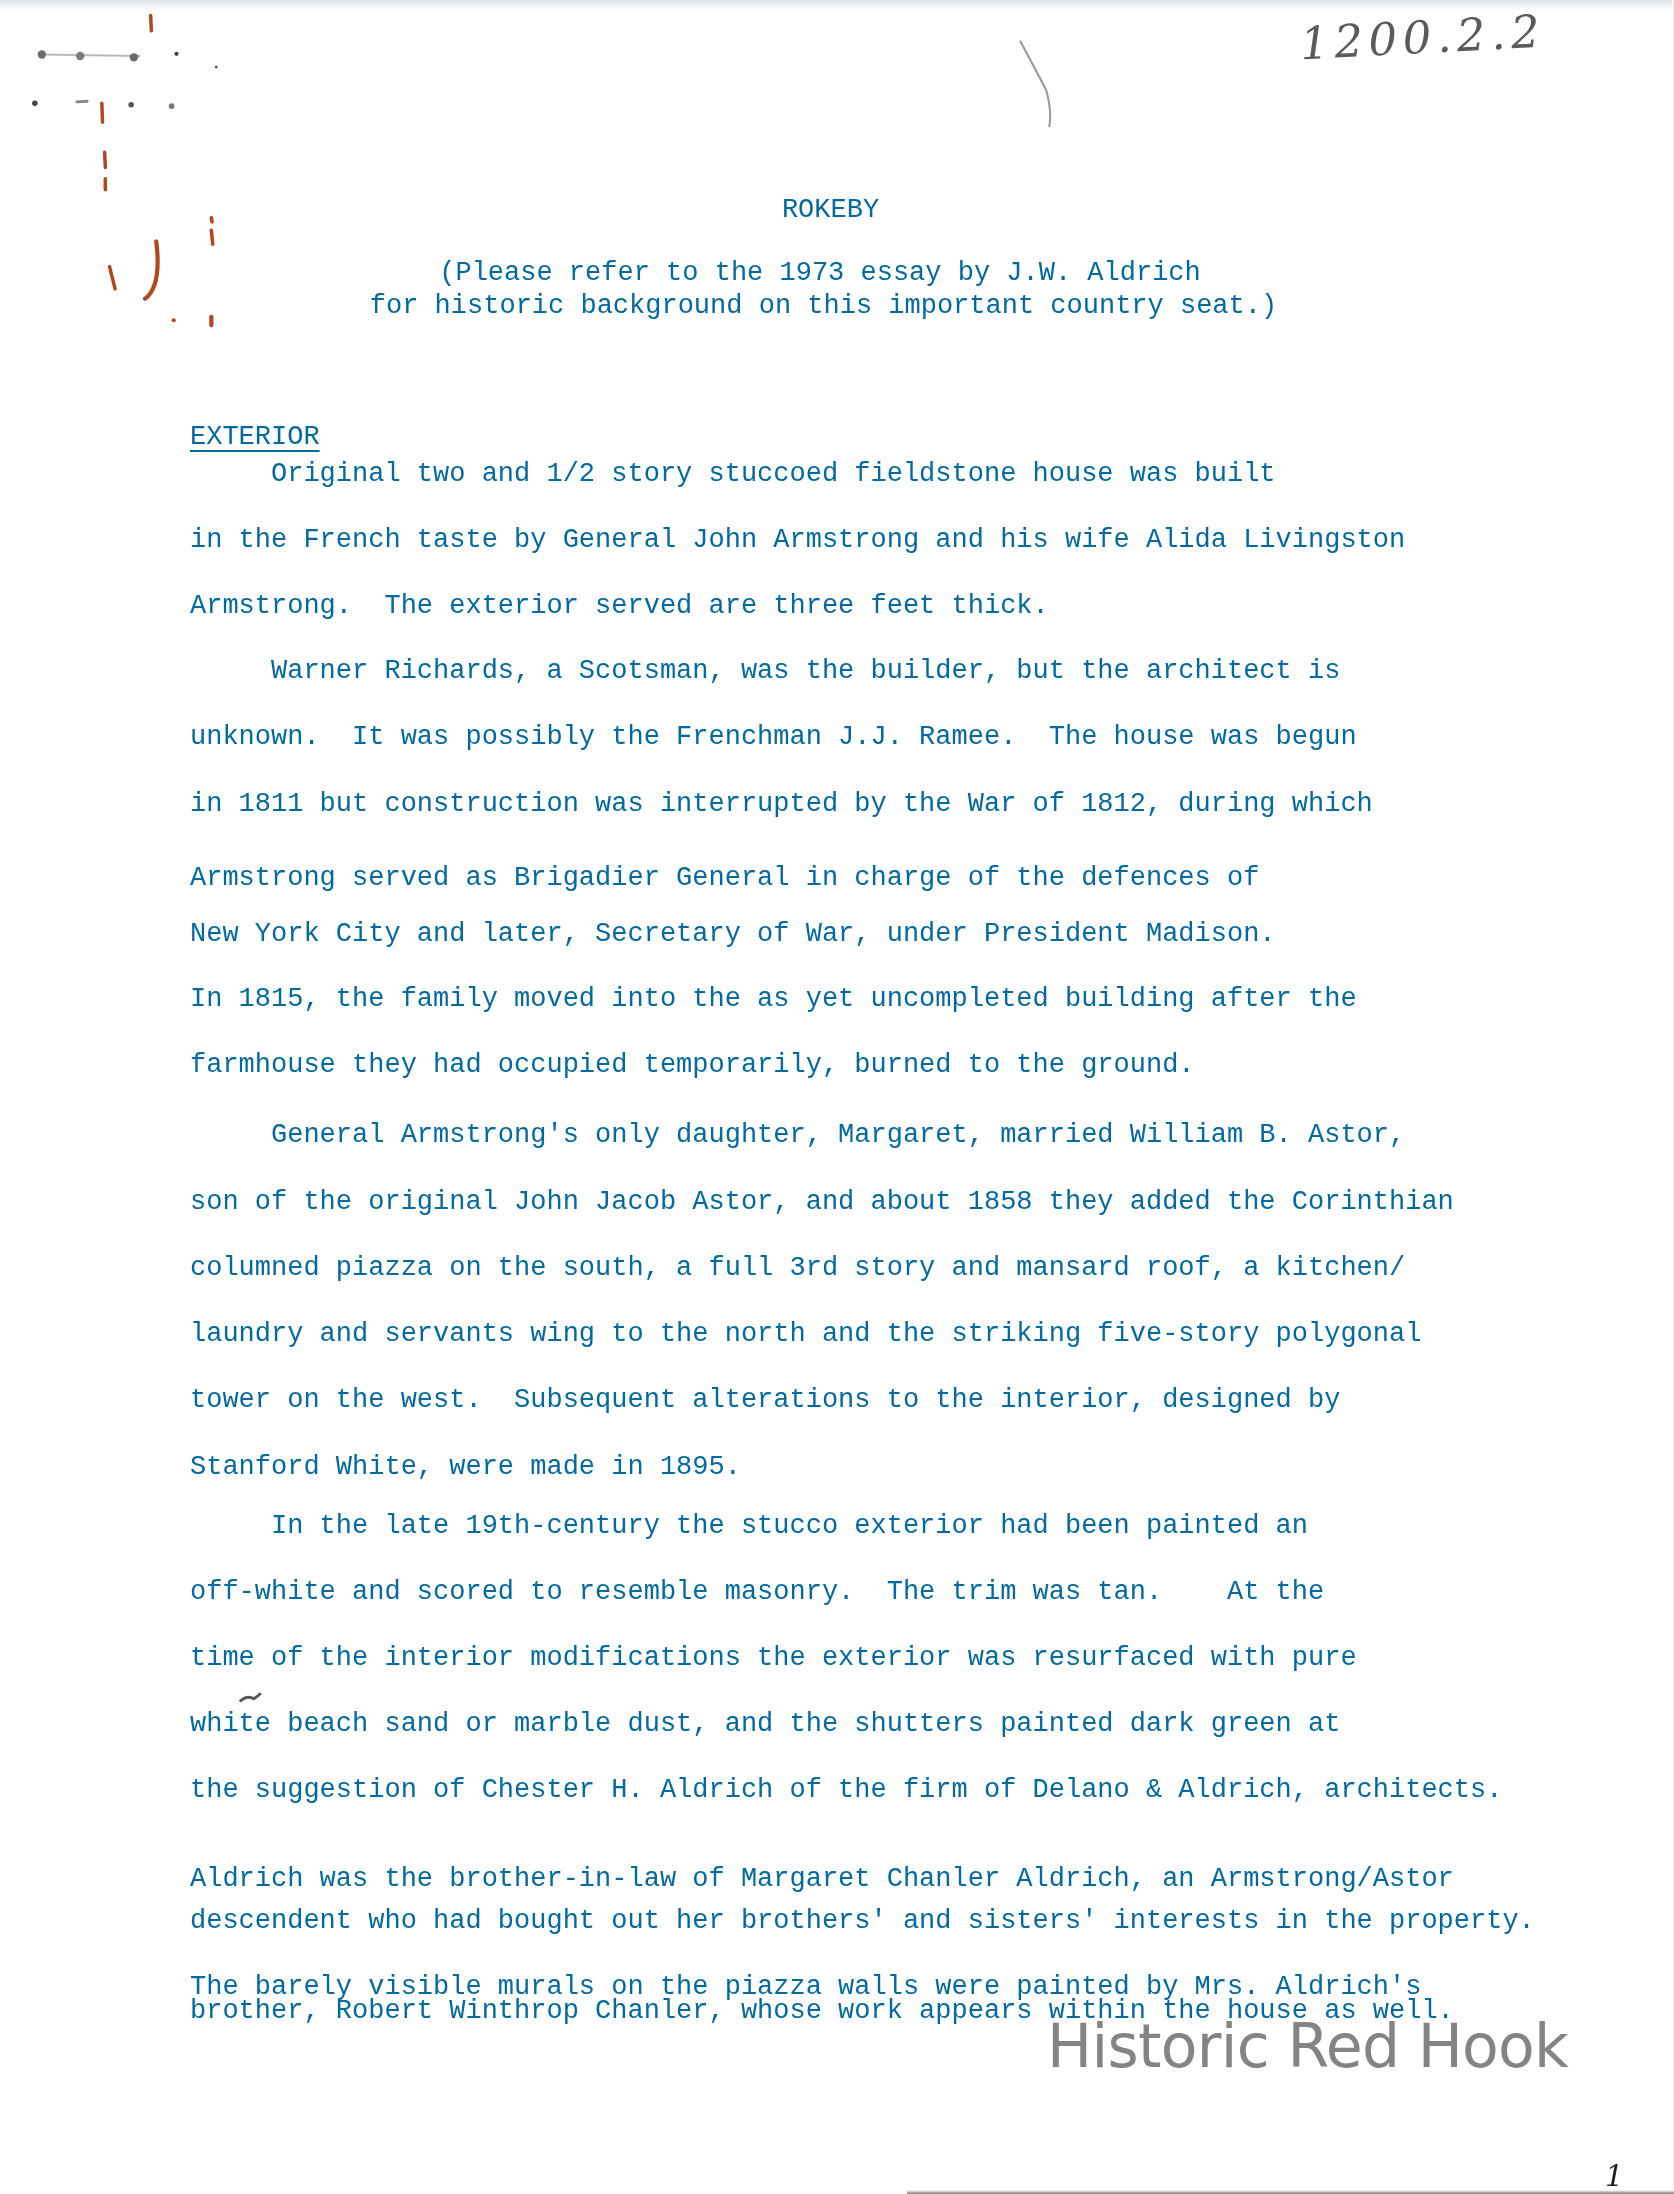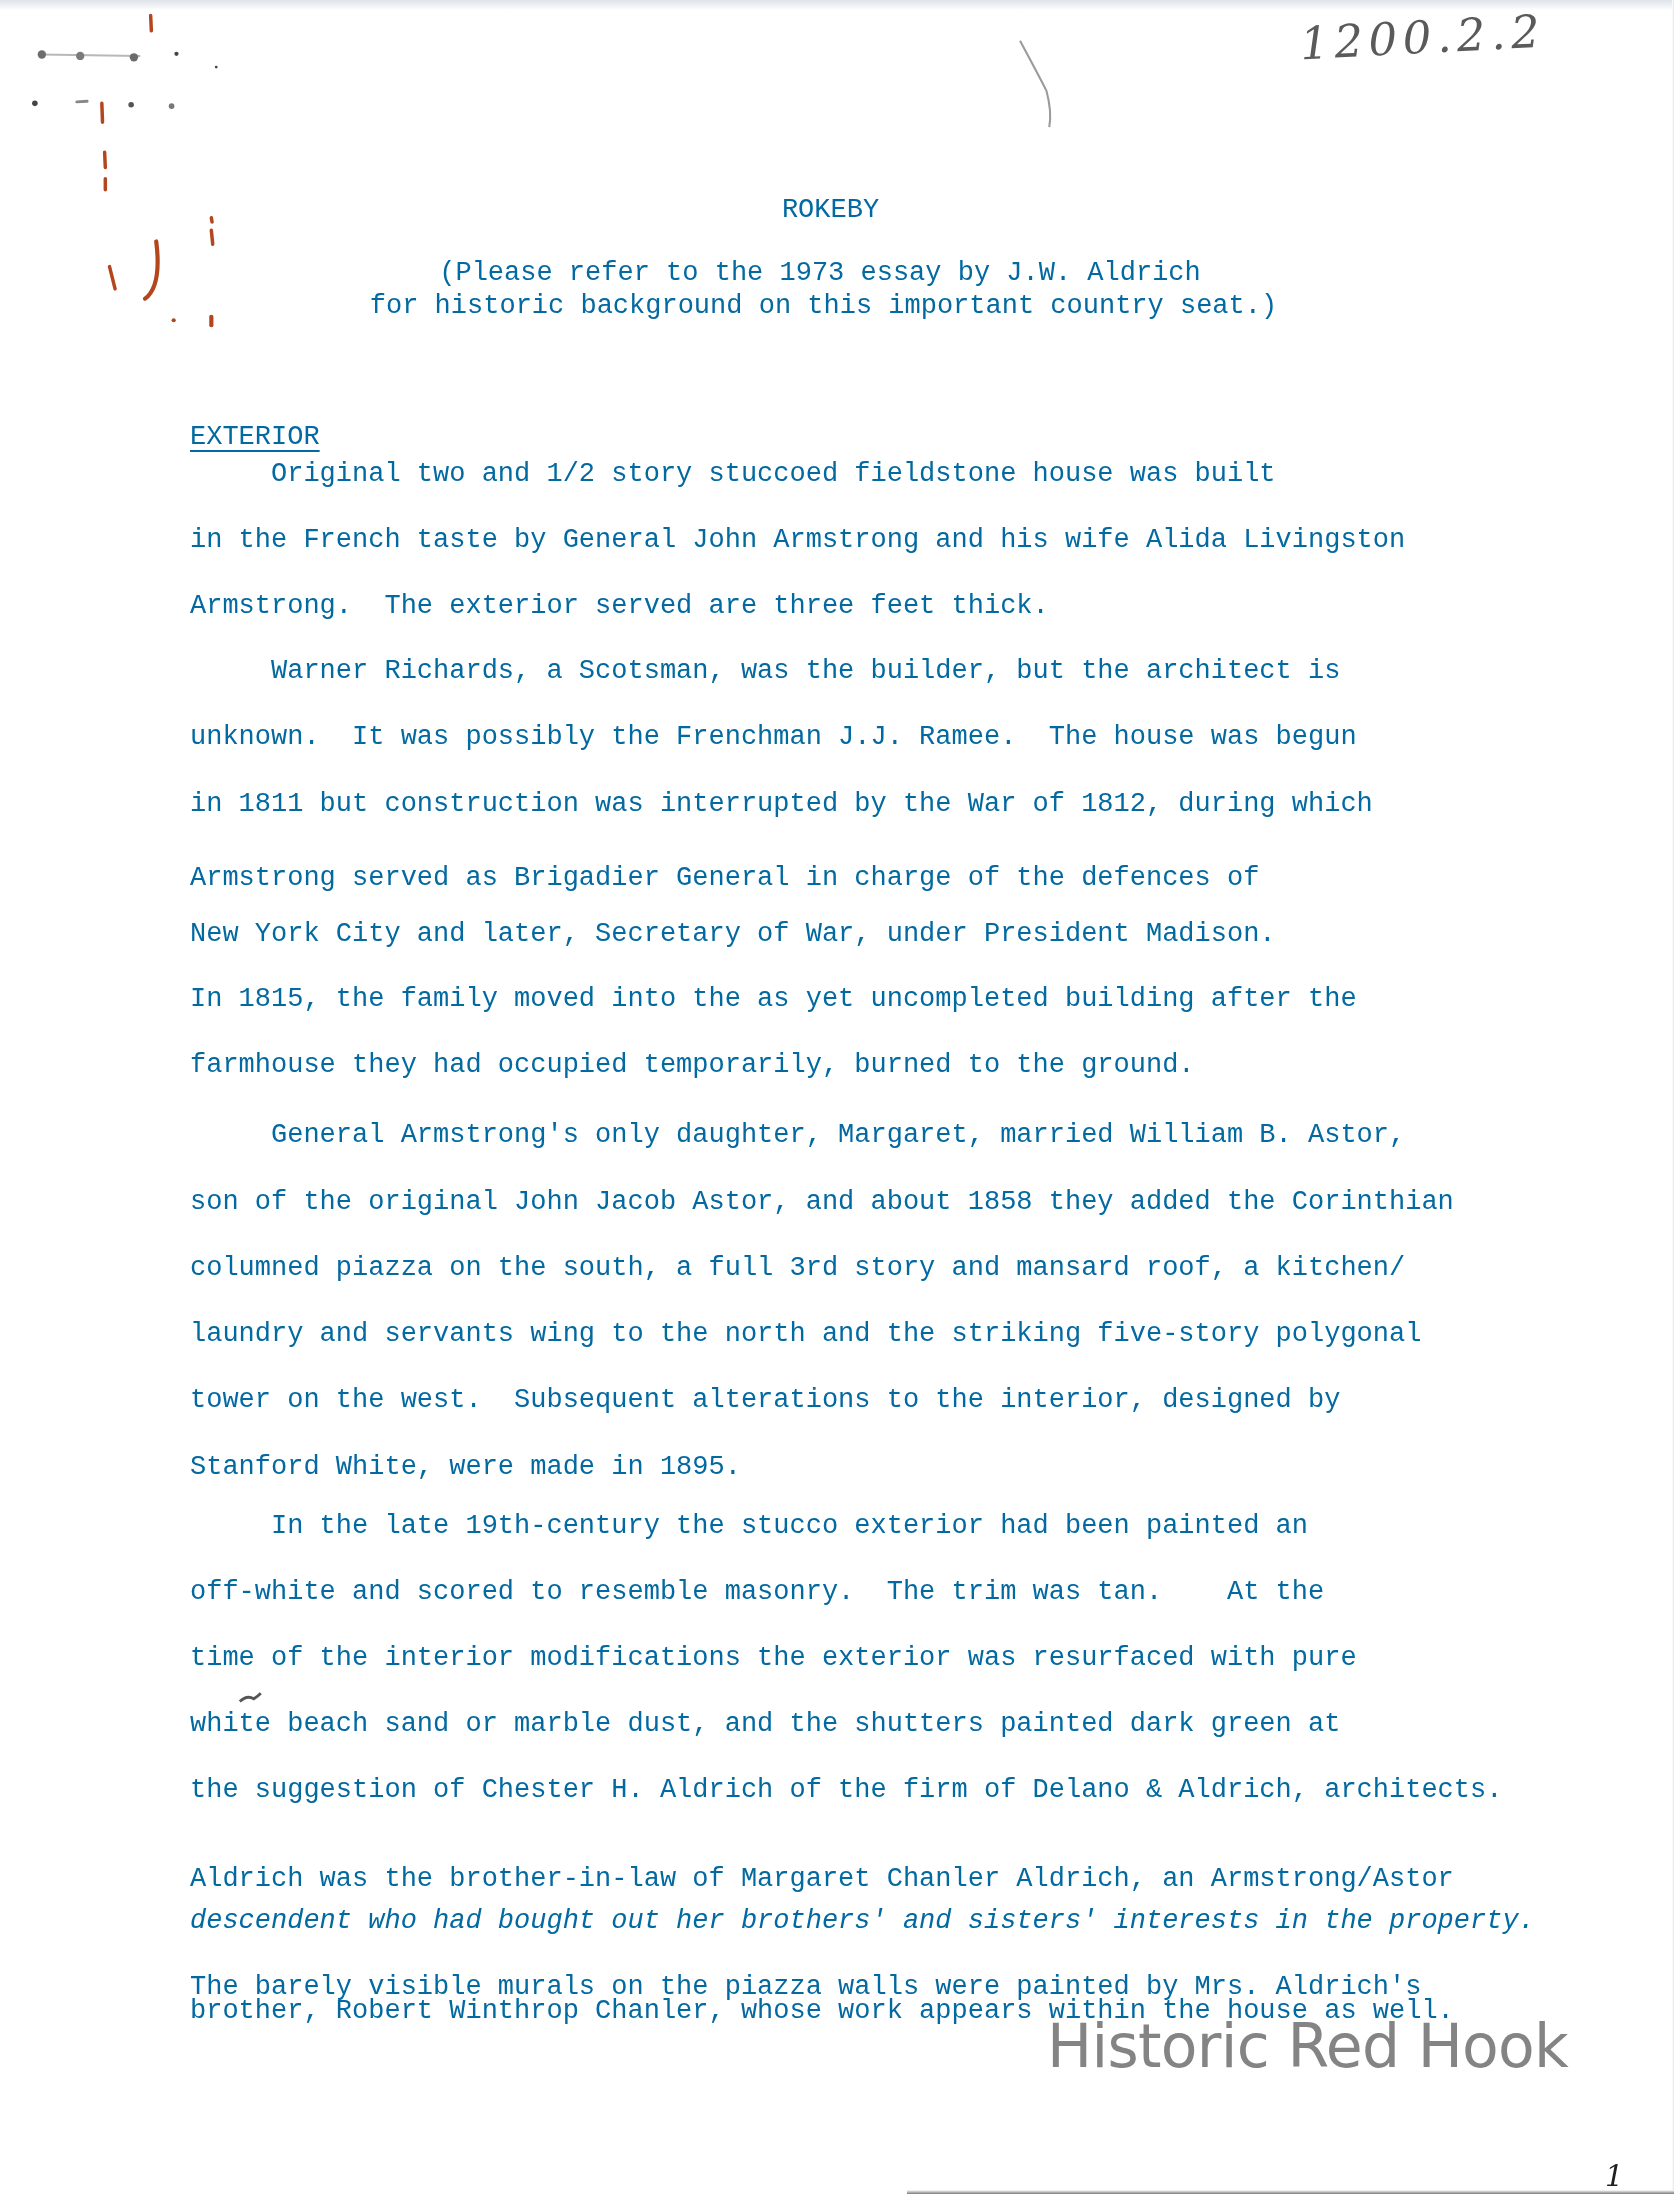--- a/index.html
+++ b/index.html
@@ -155,7 +155,7 @@
   <div class="typed" style="left:190px;top:1711px;">white beach sand or marble dust, and the shutters painted dark green at</div>
   <div class="typed" style="left:190px;top:1777px;">the suggestion of Chester H. Aldrich of the firm of Delano &amp; Aldrich, architects.</div>
   <div class="typed" style="left:190px;top:1842px;margin-top:24px;">Aldrich was the brother-in-law of Margaret Chanler Aldrich, an Armstrong/Astor</div>
-  <div class="typed" style="left:190px;top:1908px;font-style:italic;">descendent who had bought out her brothers' and sisters' interests in the property.</div>
+  <div class="typed" style="left:190px;top:1908px;">descendent who had bought out her brothers' and sisters' interests in the property.</div>
   <div class="typed" style="left:190px;top:1974px;">The barely visible murals on the piazza walls were painted by Mrs. Aldrich's</div>
   <div class="typed" style="left:190px;top:1998px;text-align:right;">brother, Robert Winthrop Chanler, whose work appears within the house as well.</div>
 </div>

